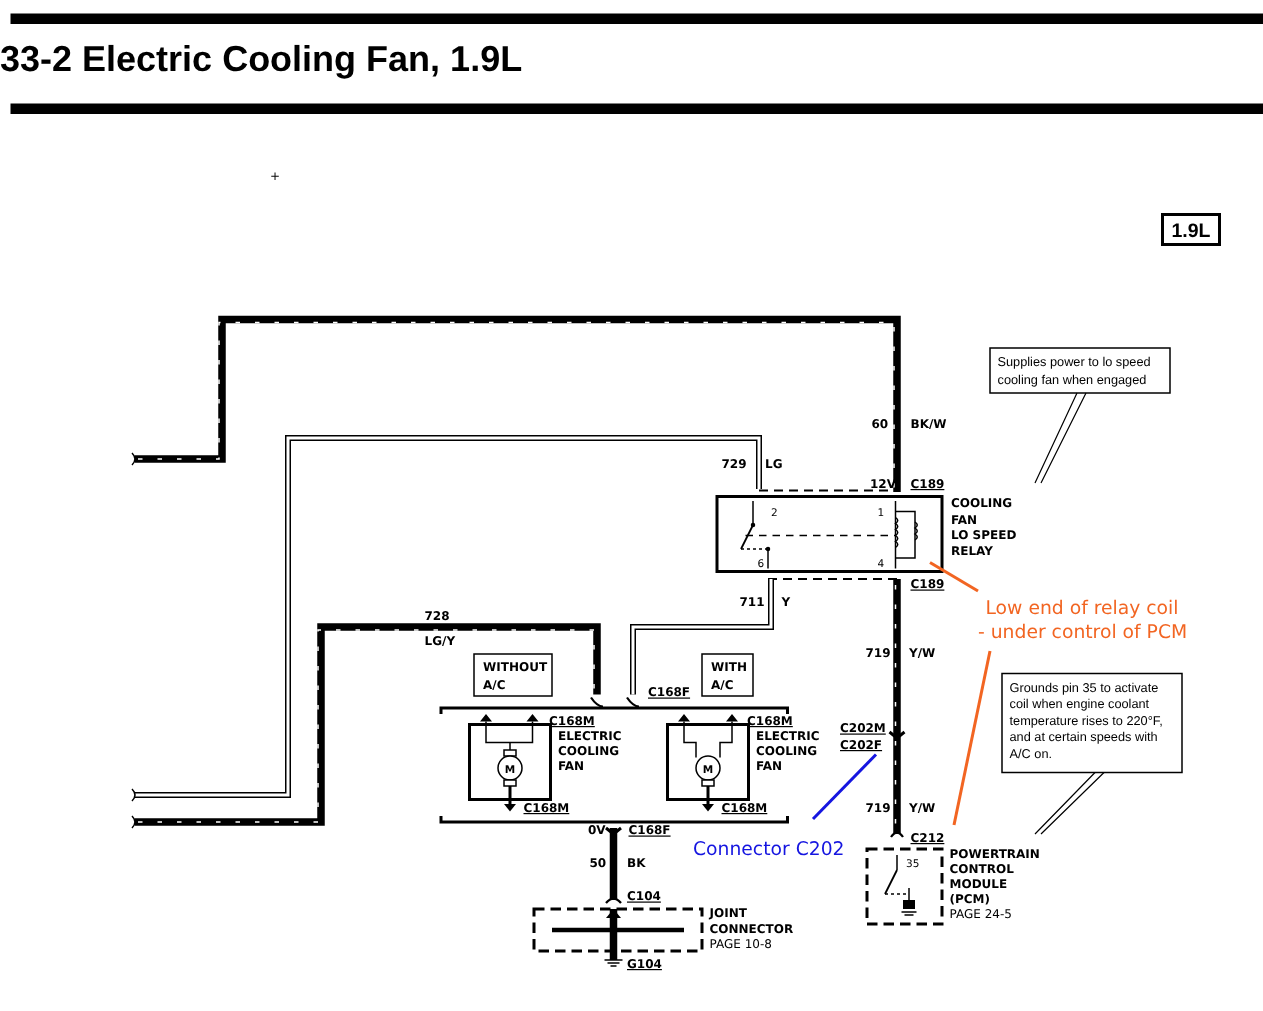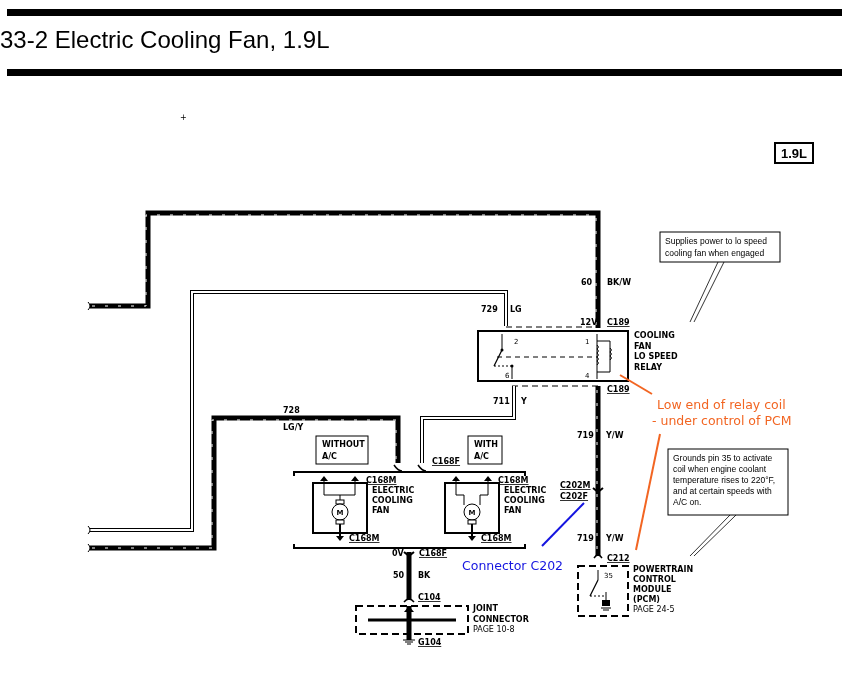--- a/index.html
+++ b/index.html
@@ -5,7 +5,7 @@
   html, body { margin:0; padding:0; background:#ffffff; }
   body { width:842px; height:674px; position:relative; overflow:hidden; font-family:"Liberation Sans", sans-serif; }
   .bar { position:absolute; left:7px; right:0; height:7px; background:#000; }
-  #title { position:absolute; left:0; top:26px; font-size:24px; color:#000; font-family:"Liberation Sans", sans-serif; white-space:nowrap; }
+  #title { position:absolute; left:0; top:26px; font-size:24px; color:#000; font-family:"Liberation Sans", sans-serif; white-space:nowrap;font-weight:bold; }
   svg { position:absolute; left:0; top:0; }
   .lbl { font-family:"DejaVu Sans", sans-serif; font-weight:bold; font-size:8px; fill:#000; }
   .lbln { font-family:"DejaVu Sans", sans-serif; font-size:8px; fill:#000; }

